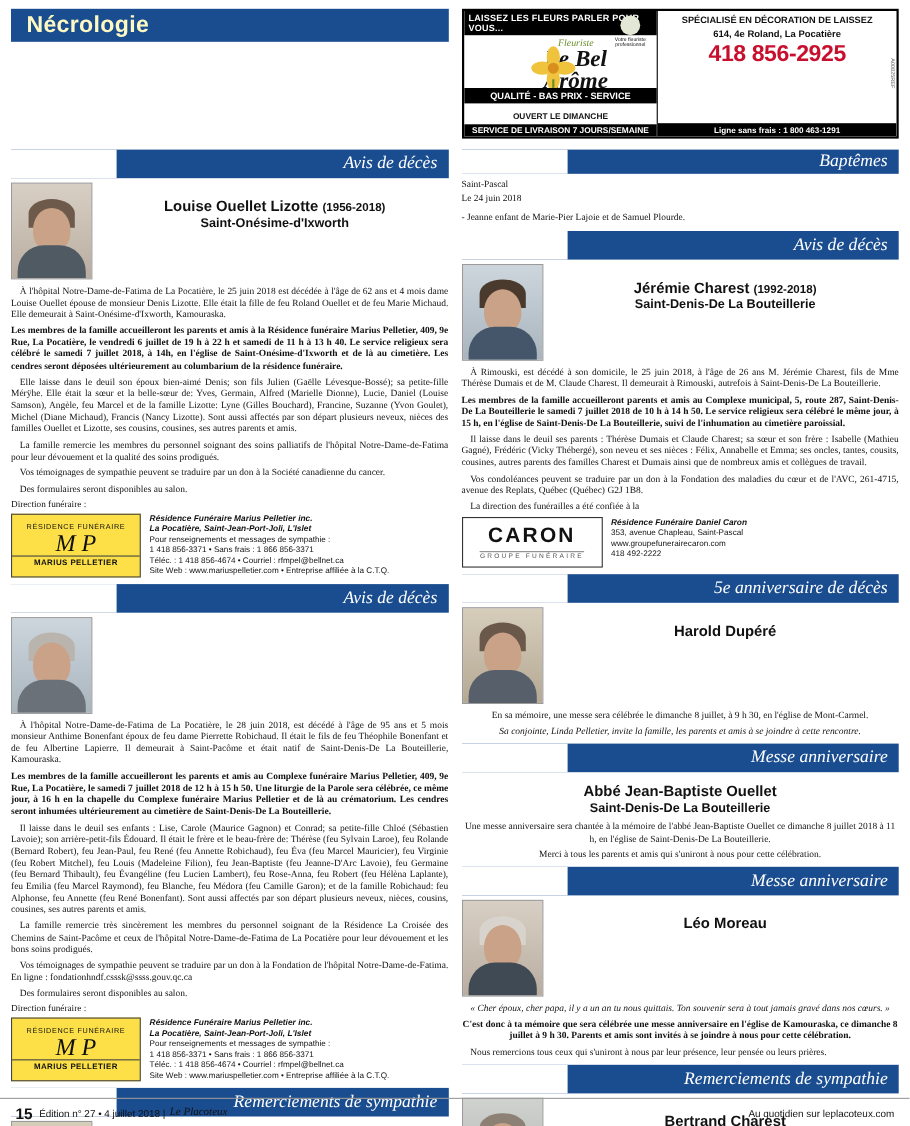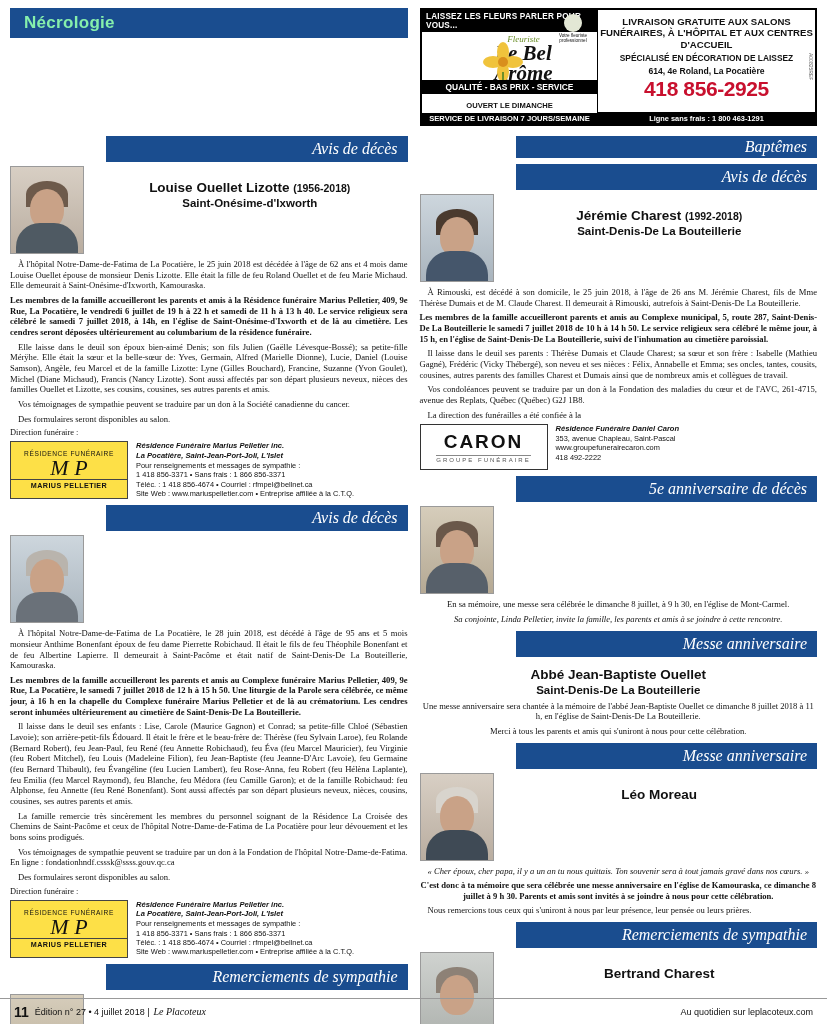--- a/index.html
+++ b/index.html
@@ -23,8 +23,8 @@
     margin-bottom: 6px;
   }
   .masthead-title {
-    color:#86efac; font-family:"Liberation Sans", sans-serif;
-    font-weight:bold; font-size:17px; letter-spacing:.3px;
+    color:#fef9c3; font-family:"Liberation Sans", sans-serif;
+    font-weight:bold; font-size:21px; letter-spacing:.3px;
   }
 
   

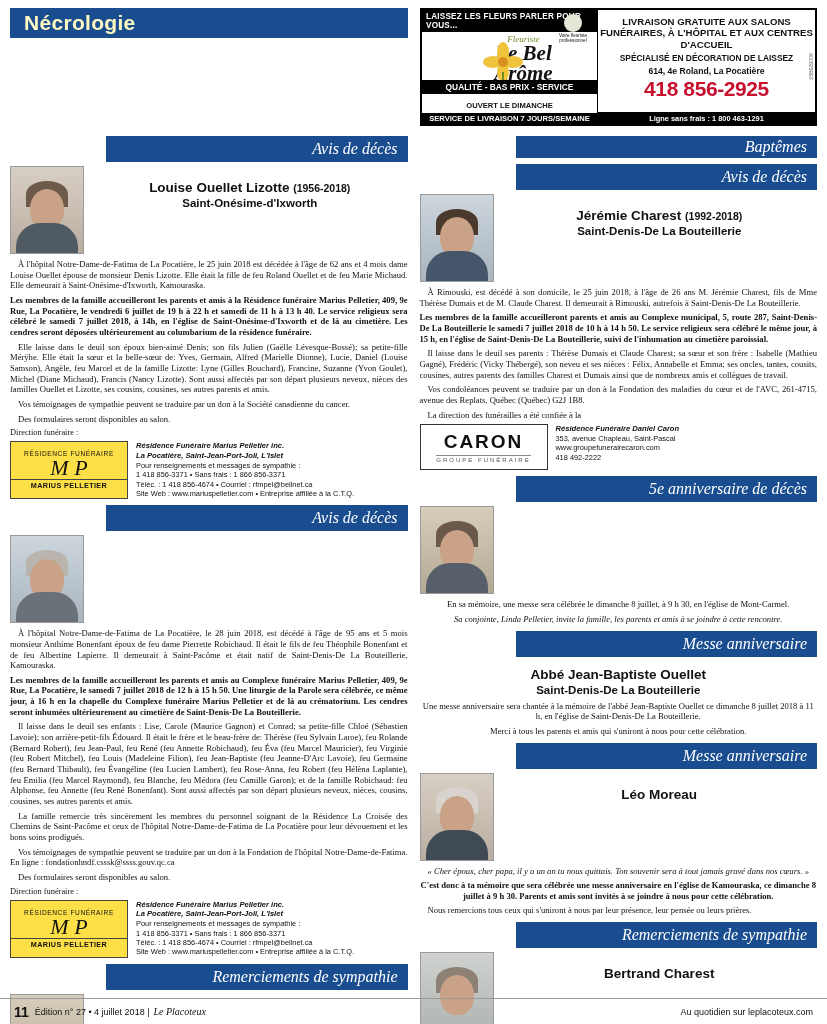--- a/index.html
+++ b/index.html
@@ -253,7 +253,6 @@
         <div class="ad-deliv">SERVICE DE LIVRAISON 7 JOURS/SEMAINE</div>
       </div>
       <div class="ad-right">
-        <div class="ad-r1">LIVRAISON GRATUITE AUX SALONS FUNÉRAIRES, À L'HÔPITAL ET AUX CENTRES D'ACCUEIL</div>
         <div class="ad-r2">SPÉCIALISÉ EN DÉCORATION DE LAISSEZ</div>
         <div class="ad-addr">614, 4e Roland, La Pocatière</div>
         <div class="ad-phone">418 856-2925</div>

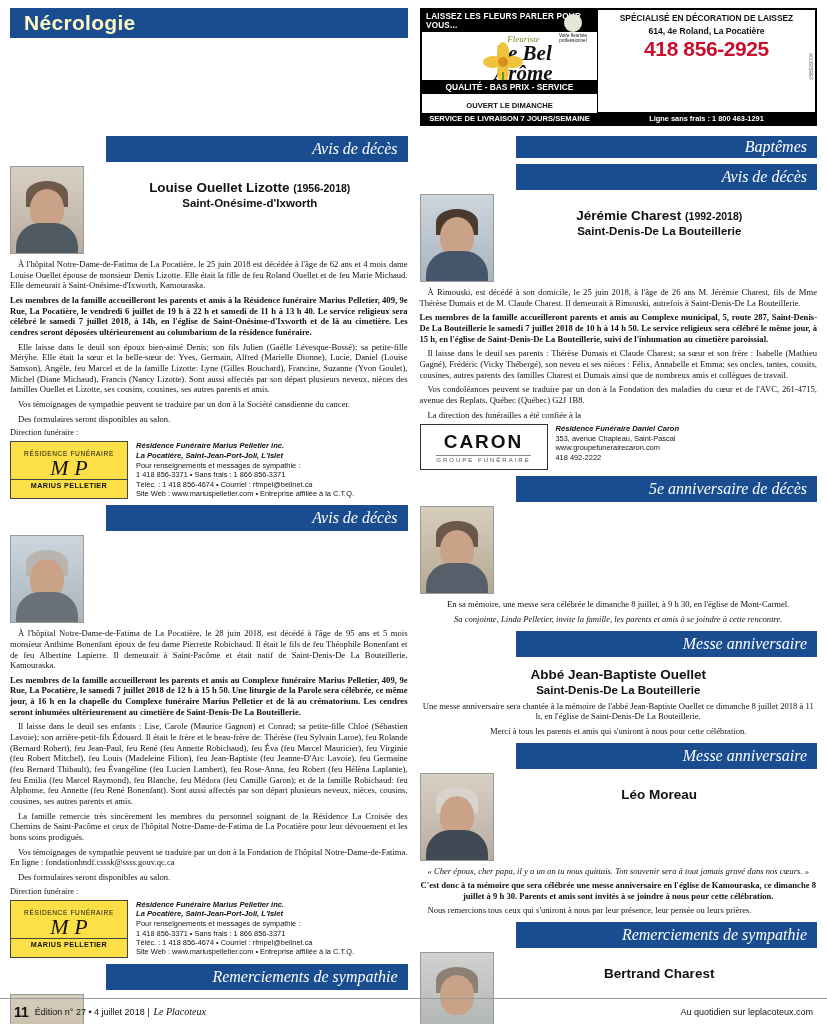--- a/index.html
+++ b/index.html
@@ -373,6 +373,11 @@
           <div class="banner-notch"></div>
           <span class="banner-text">Baptêmes</span>
         </div>
+        <div class="bapt">
+          <div class="ln">Saint-Pascal</div>
+          <div class="ln">Le 24 juin 2018</div>
+          <div class="ln" style="margin-top:6px">- Jeanne enfant de Marie-Pier Lajoie et de Samuel Plourde.</div>
+        </div>
       </div>
 
       <div class="notice">

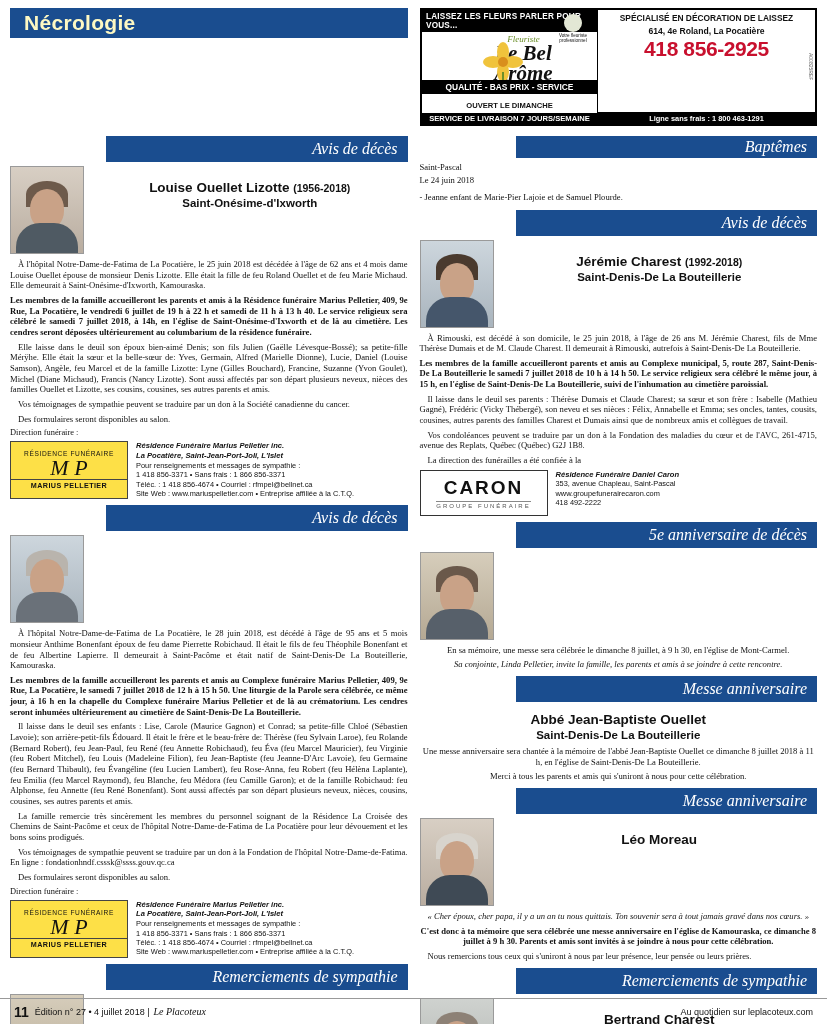--- a/index.html
+++ b/index.html
@@ -289,6 +289,7 @@
           <p class="indent">À l'hôpital Notre-Dame-de-Fatima de La Pocatière, le 25 juin 2018 est décédée à l'âge de 62 ans et 4 mois dame Louise Ouellet épouse de monsieur Denis Lizotte. Elle était la fille de feu Roland Ouellet et de feu Marie Michaud. Elle demeurait à Saint-Onésime-d'Ixworth, Kamouraska.</p>
           <p><strong>Les membres de la famille accueilleront les parents et amis à la Résidence funéraire Marius Pelletier, 409, 9e Rue, La Pocatière, le vendredi 6 juillet de 19 h à 22 h et samedi de 11 h à 13 h 40. Le service religieux sera célébré le samedi 7 juillet 2018, à 14h, en l'église de Saint-Onésime-d'Ixworth et de là au cimetière. Les cendres seront déposées ultérieurement au columbarium de la résidence funéraire.</strong></p>
           <p class="indent">Elle laisse dans le deuil son époux bien-aimé Denis; son fils Julien (Gaëlle Lévesque-Bossé); sa petite-fille Mérÿhe. Elle était la sœur et la belle-sœur de: Yves, Germain, Alfred (Marielle Dionne), Lucie, Daniel (Louise Samson), Angèle, feu Marcel et de la famille Lizotte: Lyne (Gilles Bouchard), Francine, Suzanne (Yvon Goulet), Michel (Diane Michaud), Francis (Nancy Lizotte). Sont aussi affectés par son départ plusieurs neveux, nièces des familles Ouellet et Lizotte, ses cousins, cousines, ses autres parents et amis.</p>
+          <p class="indent">La famille remercie les membres du personnel soignant des soins palliatifs de l'hôpital Notre-Dame-de-Fatima pour leur dévouement et la qualité des soins prodigués.</p>
           <p class="indent">Vos témoignages de sympathie peuvent se traduire par un don à la Société canadienne du cancer.</p>
           <p class="indent">Des formulaires seront disponibles au salon.</p>
         </div>

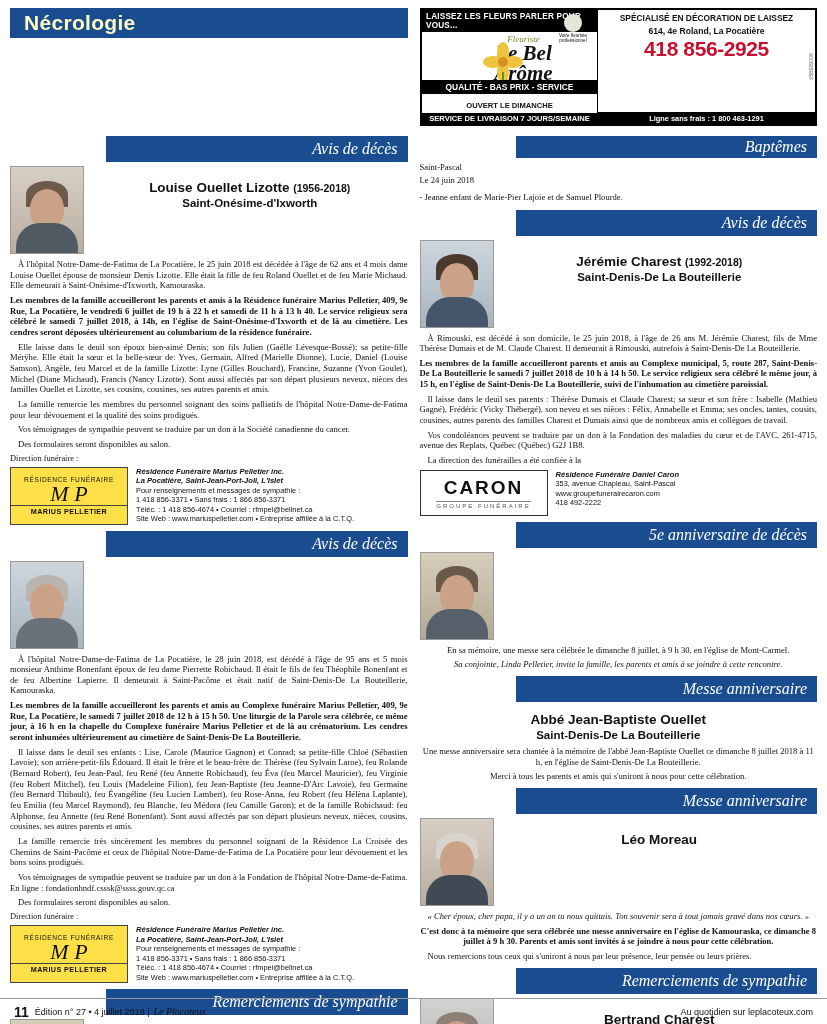--- a/index.html
+++ b/index.html
@@ -432,6 +432,11 @@
               <div class="face"></div>
               <div class="body" style="background:#57606a"></div>
           </div>
+          <div class="head-texts">
+            <div class="deceased-name">
+              <span>Harold Dupéré</span>
+            </div>
+          </div>
         </div>
         <div class="body-text" style="text-align:center">
           <p>En sa mémoire, une messe sera célébrée le dimanche 8 juillet, à 9 h 30, en l'église de Mont-Carmel.</p>

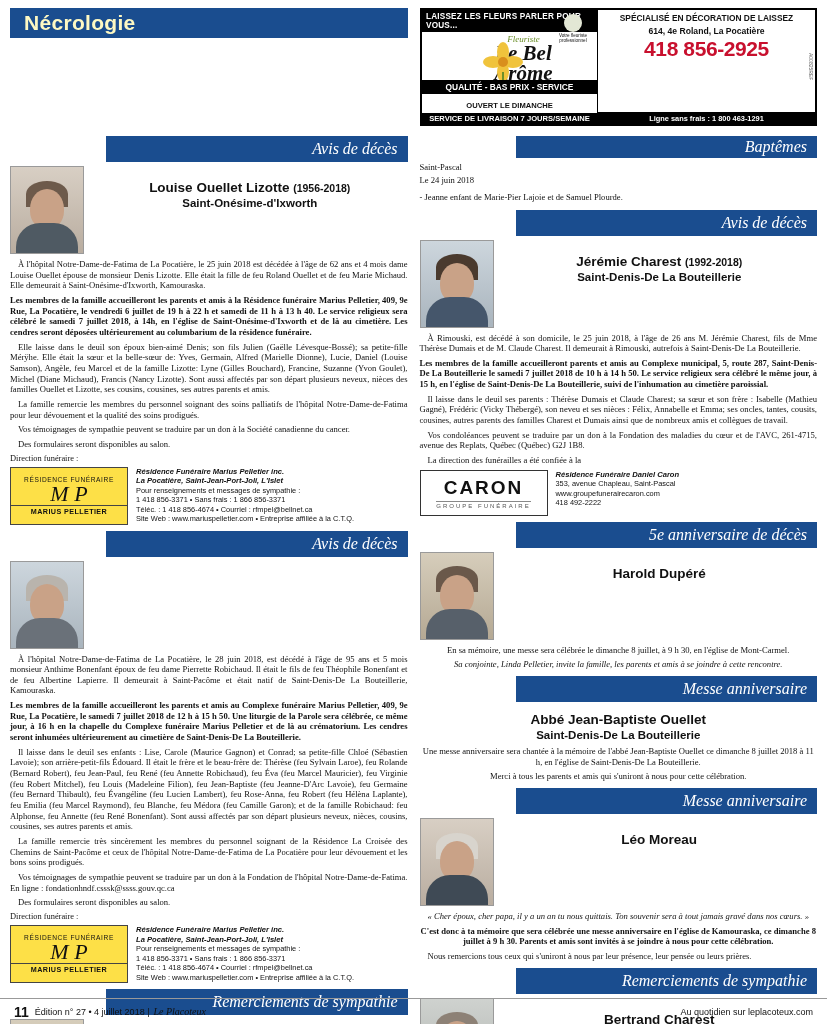--- a/index.html
+++ b/index.html
@@ -507,7 +507,7 @@
   </div>
 
   <div class="footer">
-    <span class="pageno">11</span>
+    <span class="pageno">15</span>
     <span class="foot-mid">Édition n° 27  •  4 juillet 2018  |</span>
     <span class="foot-logo">Le Placoteux</span>
     <span class="foot-right">Au quotidien sur leplacoteux.com</span>

